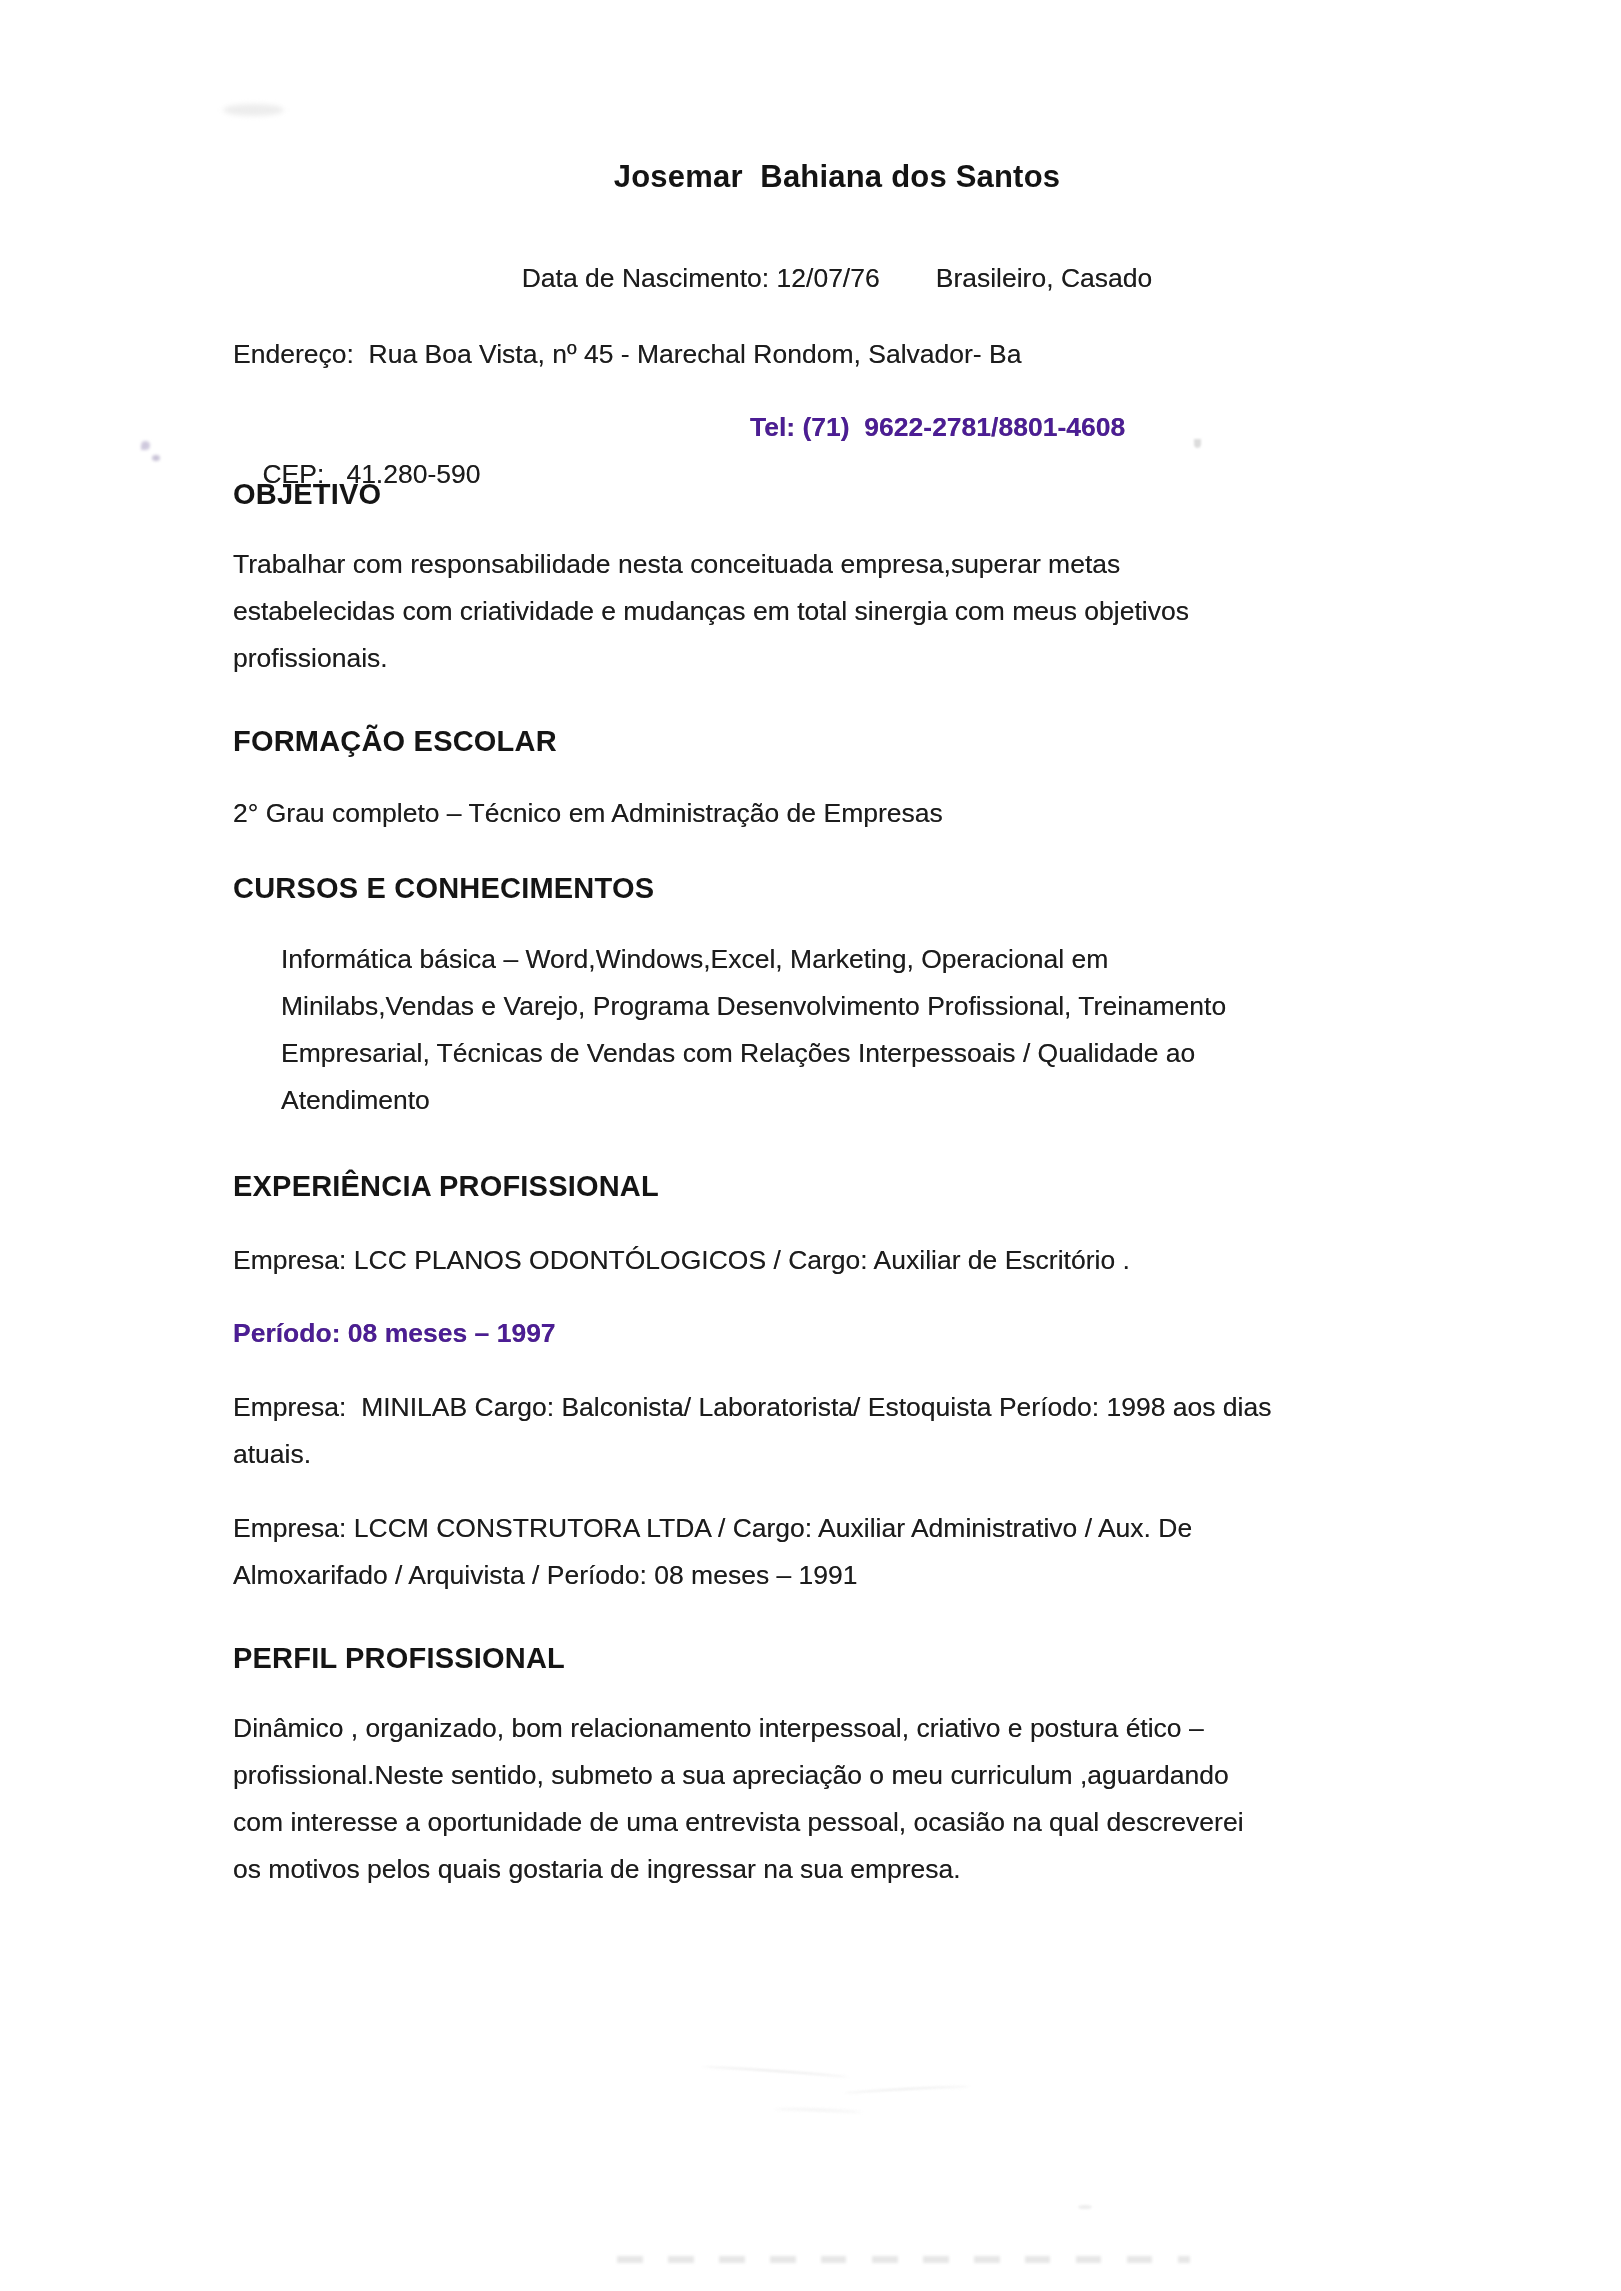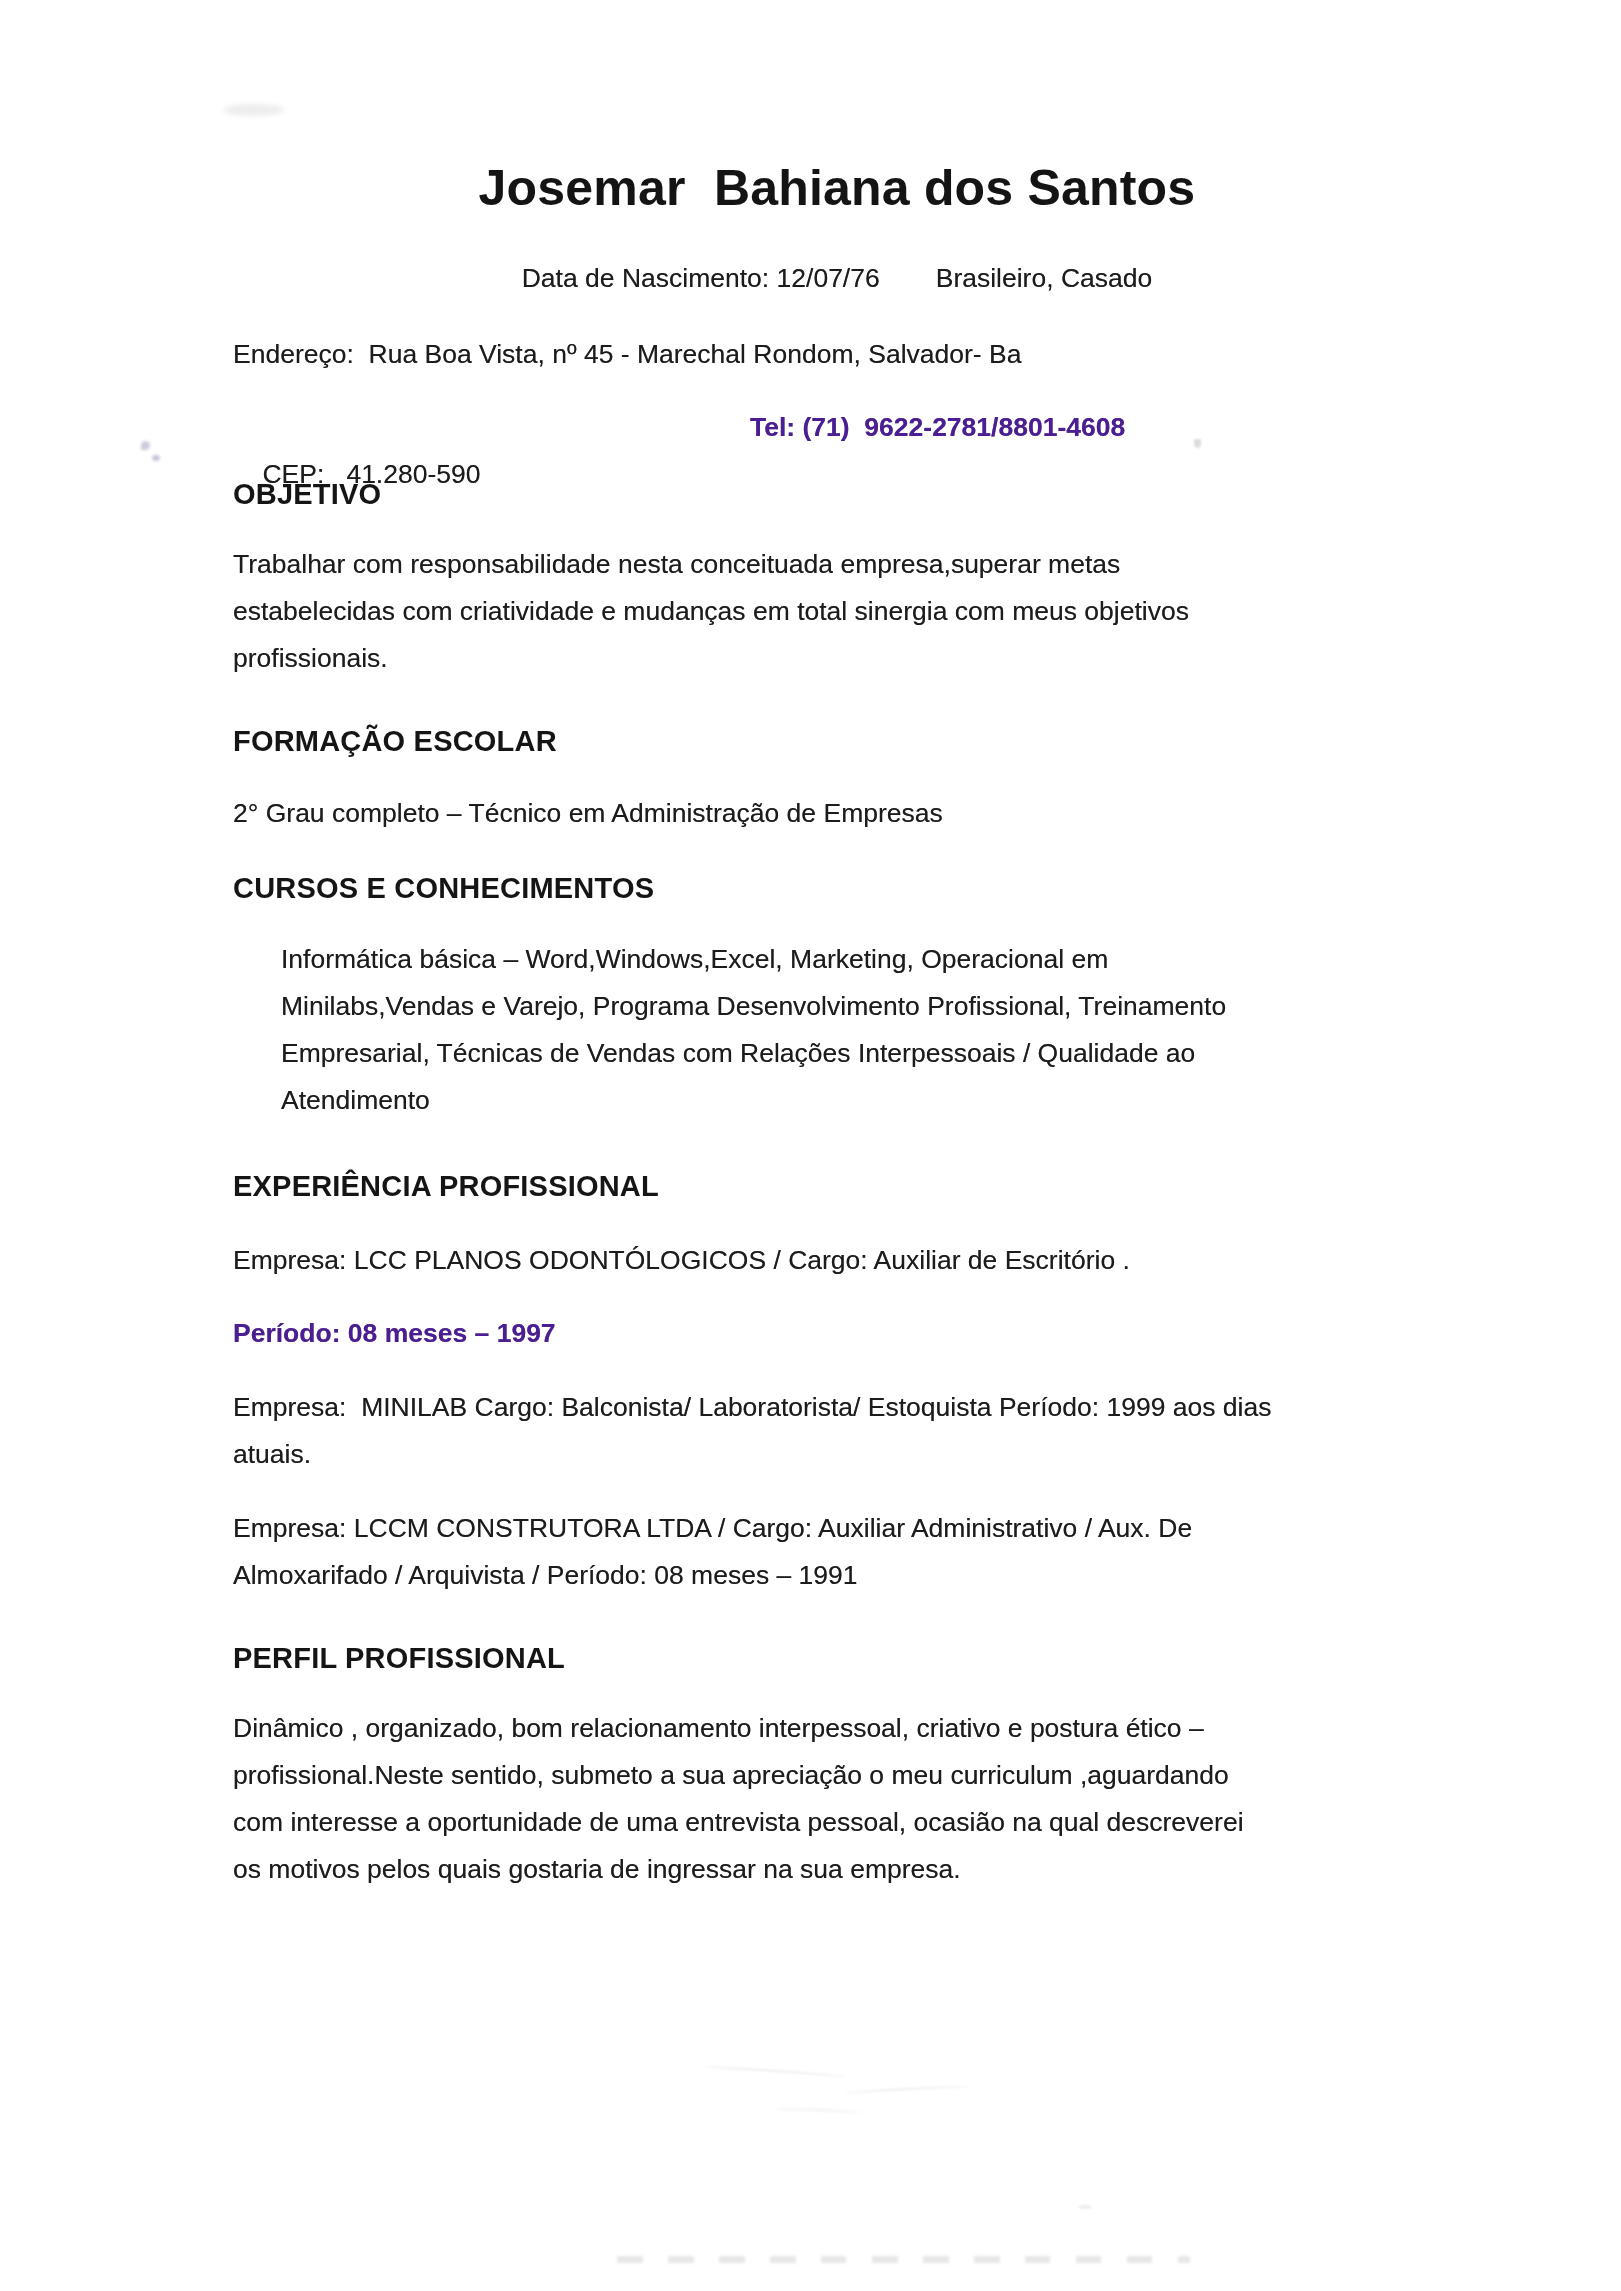--- a/index.html
+++ b/index.html
@@ -24,7 +24,7 @@
   }
   .doc-title {
     margin: 0;
-    font-size: 50px;
+    font-size: 31px;
     font-weight: 700;
     text-align: center;
     color: #141414;

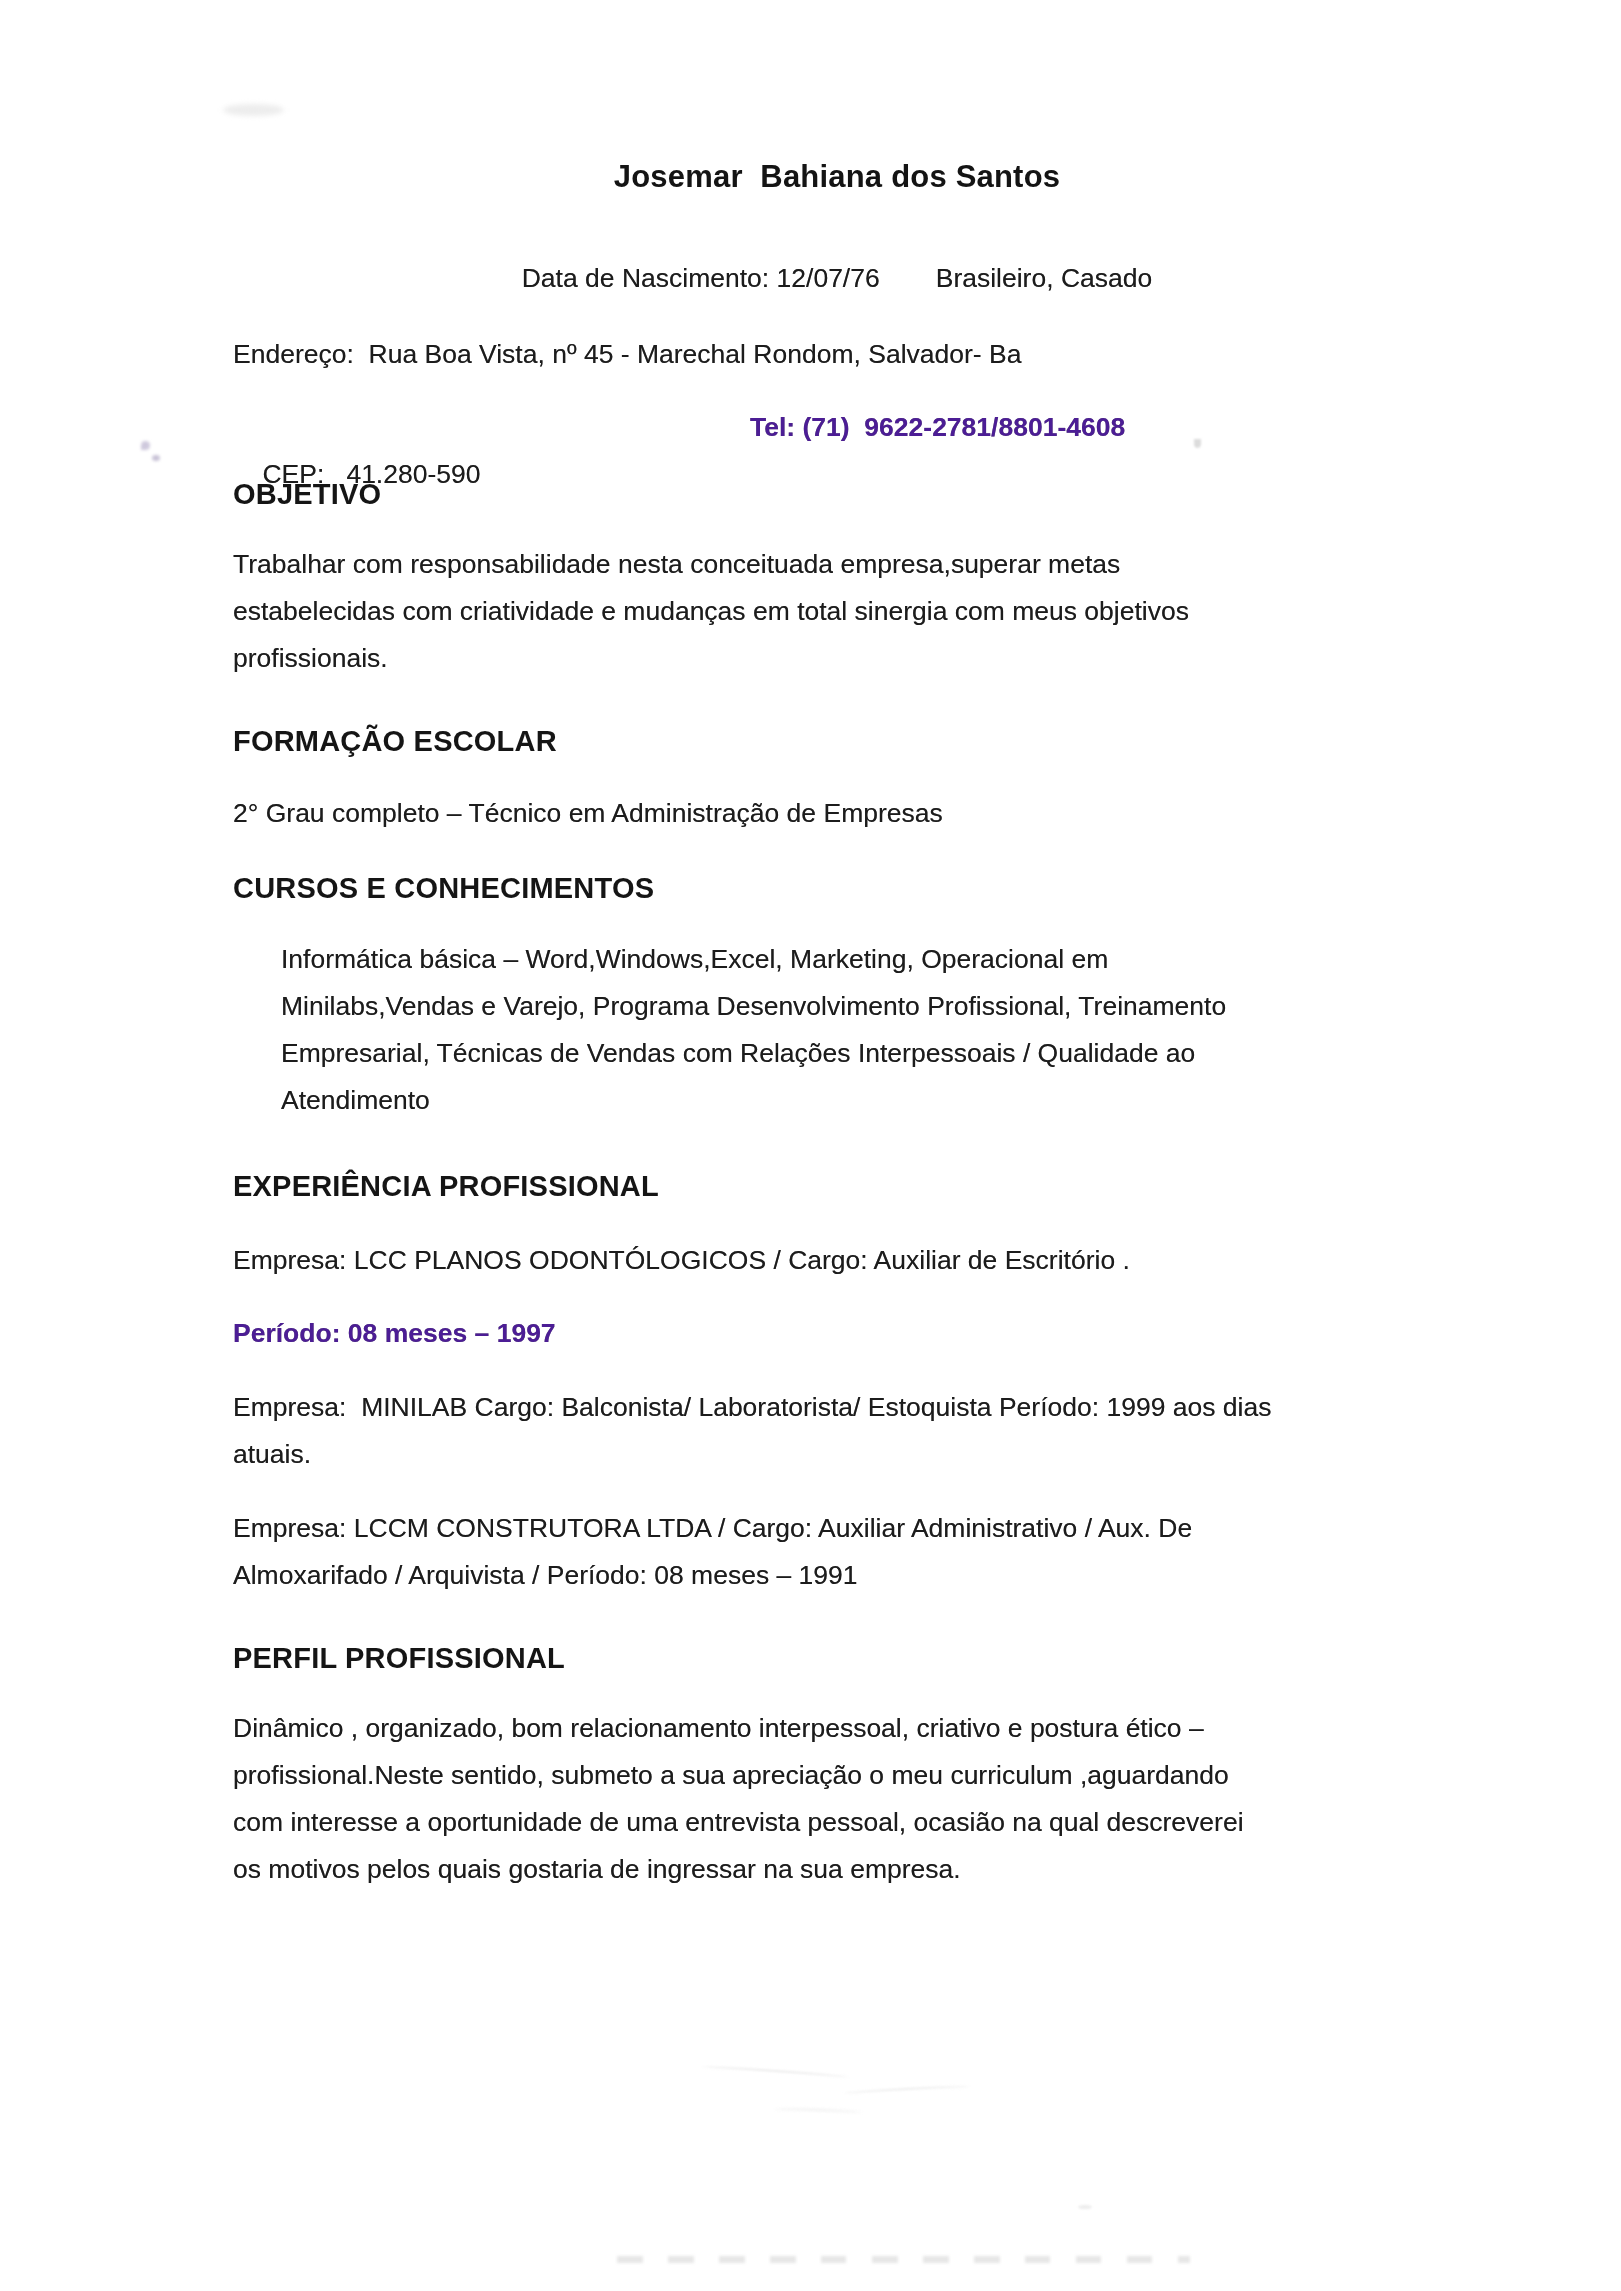--- a/index.html
+++ b/index.html
@@ -153,7 +153,7 @@
 
   <p class="body-text col bold" style="top:1310px;">Período: 08 meses – 1997</p>
 
-  <p class="body-text col" style="top:1384px;">Empresa:  MINILAB Cargo: Balconista/ Laboratorista/ Estoquista Período: 1999 aos dias
+  <p class="body-text col" style="top:1384px;">Empresa:  MINILAB Cargo: Balconista/ Laboratorista/ Estoquista Período: 1998 aos dias
 atuais.</p>
 
   <p class="body-text col" style="top:1505px;">Empresa: LCCM CONSTRUTORA LTDA / Cargo: Auxiliar Administrativo / Aux. De

